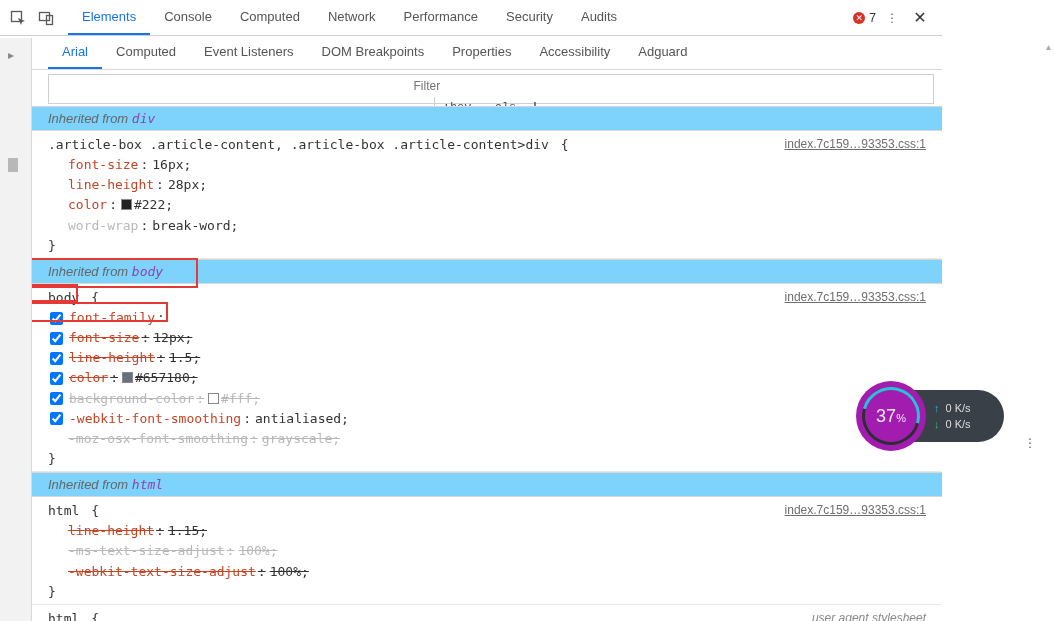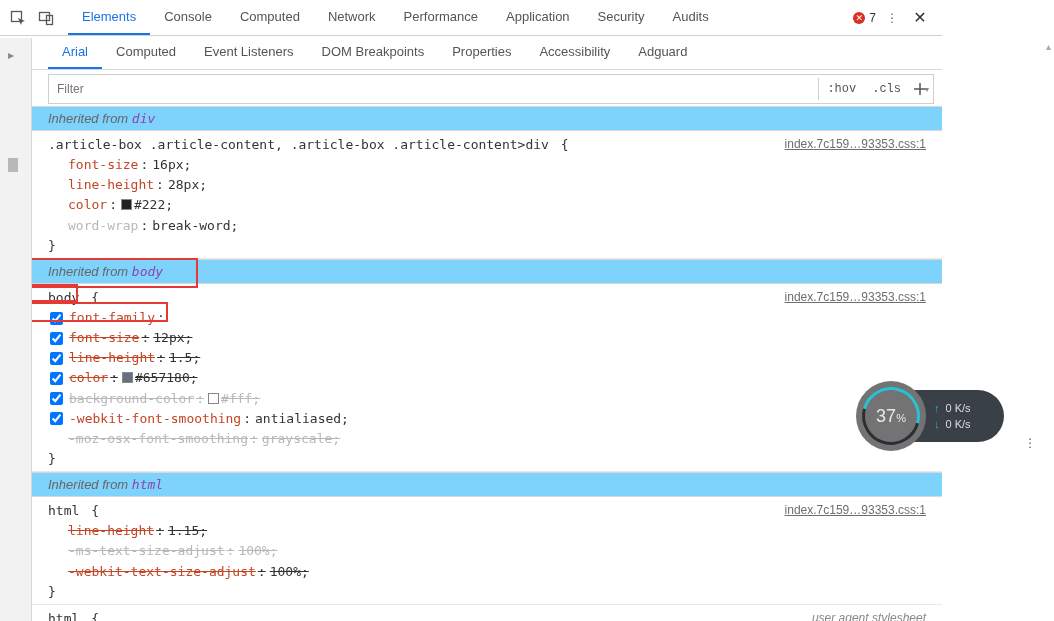--- a/index.html
+++ b/index.html
@@ -99,7 +99,6 @@
       <div class="tab">Computed</div>
       <div class="tab">Network</div>
       <div class="tab">Performance</div>
-      <div class="tab">Application</div>
       <div class="tab">Security</div>
       <div class="tab">Audits</div>
     </div>

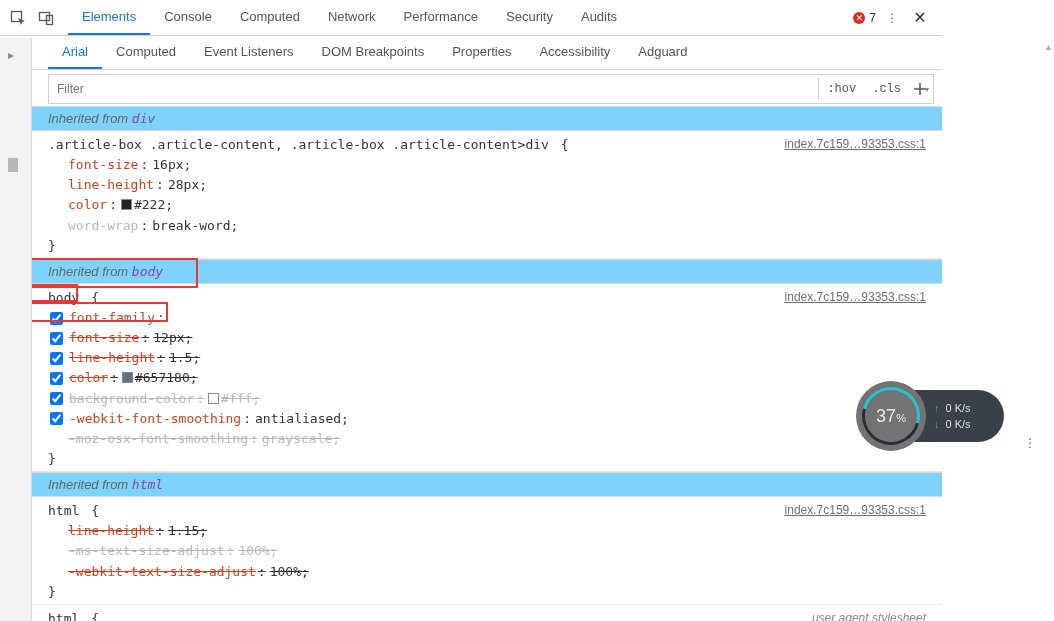--- a/index.html
+++ b/index.html
@@ -28,7 +28,7 @@
 .sub-tabs .tab.active { color: #1a73e8; border-bottom: 2px solid #1a73e8; }
 
 
-.filter-bar { display: flex; align-items: center; height: 30px; border: 1px solid #cfcfcf; margin: 4px 8px 2px 48px; }
+.filter-bar { display: flex; align-items: center; height: 30px; border: 1px solid #cfcfcf; margin: 4px 8px 2px 48px; flex-direction: column; }
 .filter-input { flex: 1; border: none; outline: none; padding: 4px 8px; font-size: 12px; color: #888; background: transparent; }
 .filter-actions { display: flex; align-items: center; border-left: 1px solid #cfcfcf; }
 .filter-btn { padding: 4px 8px; font-family: Liberation Mono, monospace; font-size: 12px; cursor: pointer; color: #555; }

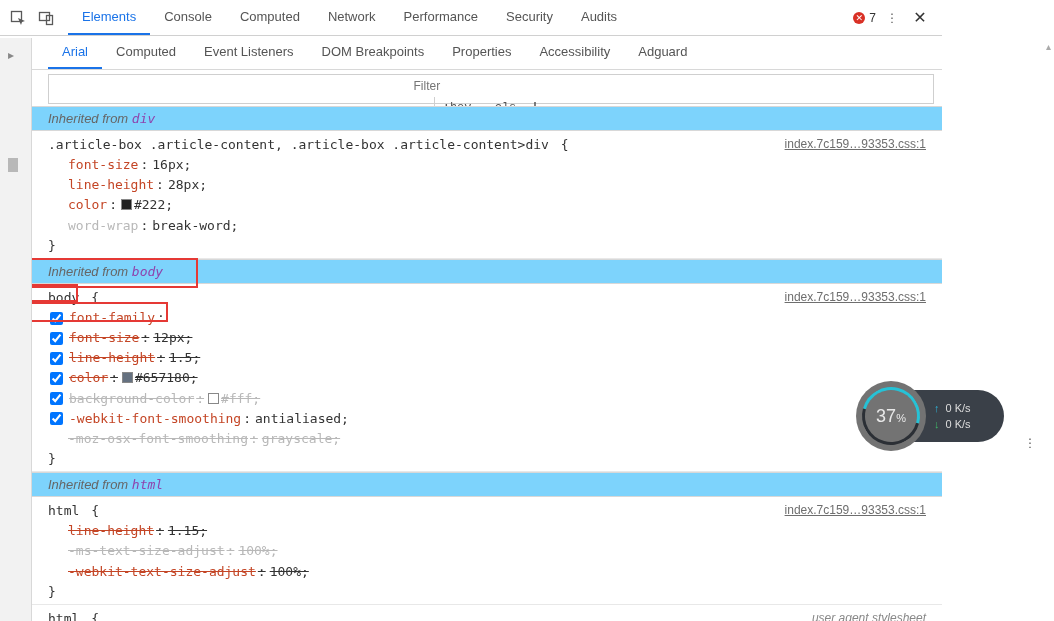--- a/index.html
+++ b/index.html
@@ -65,7 +65,7 @@
 
 
 .net-widget { position: absolute; right: 50px; top: 380px; width: 148px; height: 72px; display: flex; align-items: center; }
-.net-circle { width: 70px; height: 70px; border-radius: 50%; background: #737373; display: flex; align-items: center; justify-content: center; position: relative; }
+.net-circle { width: 70px; height: 70px; border-radius: 50%; background: #a21caf; display: flex; align-items: center; justify-content: center; position: relative; }
 .net-circle .ring { position: absolute; inset: 6px; border-radius: 50%; border: 3px solid #2b2f35; border-top-color: #26c2d6; border-right-color: #26c2d6; transform: rotate(-30deg);}
 .net-circle .pct { color: #e8e8e8; font-size: 18px; z-index: 1;}
 .net-circle .pct small { font-size: 11px; }

